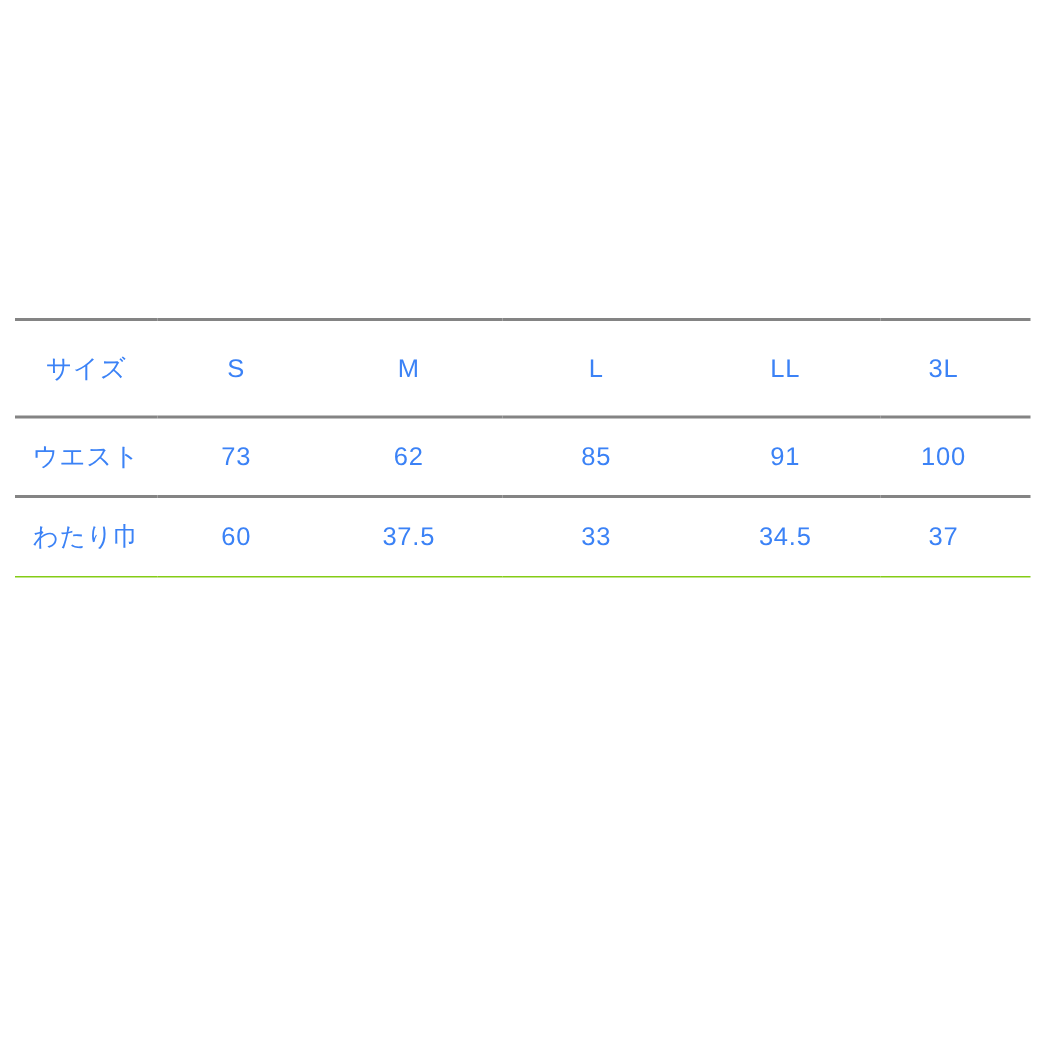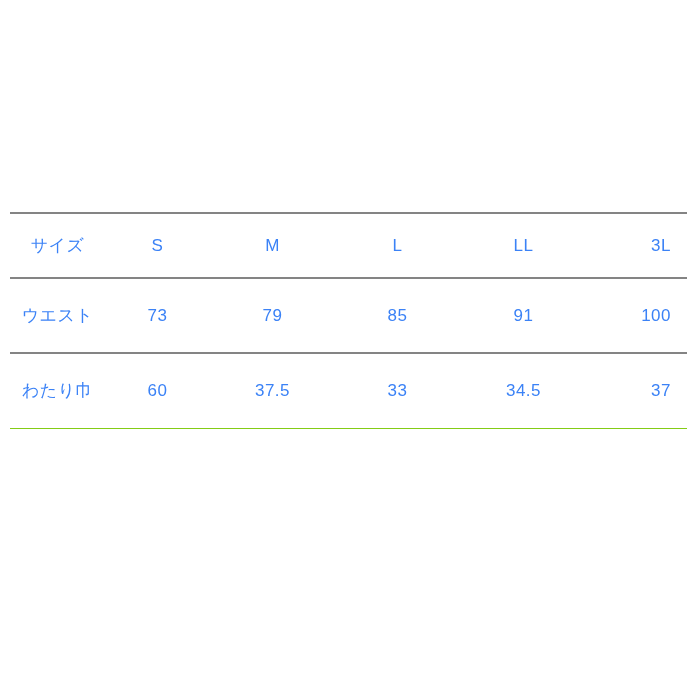--- a/index.html
+++ b/index.html
@@ -48,7 +48,7 @@
   }
   .size-table th.cell-last,
   .size-table td.cell-last {
-    text-align: right;
+    text-align: center;
     padding-right: 16px;
   }
 </style>

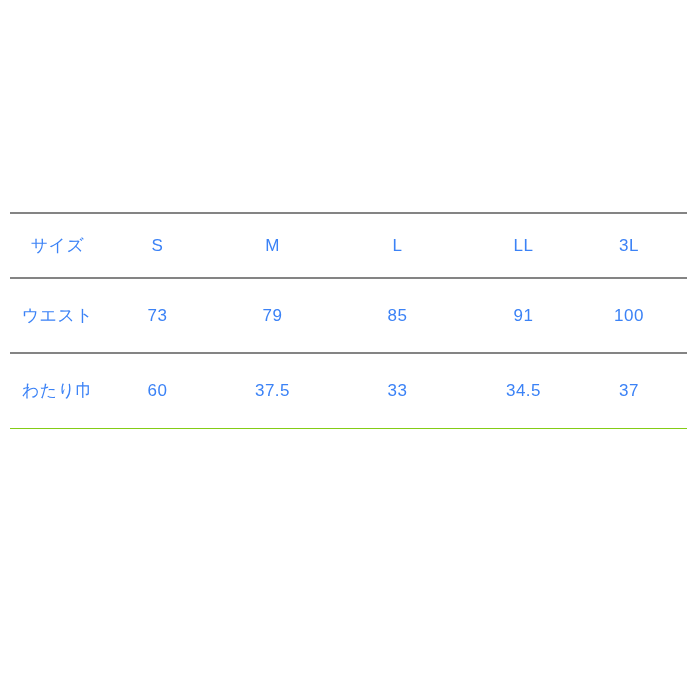--- a/index.html
+++ b/index.html
@@ -37,7 +37,7 @@
     overflow: hidden;
   }
   .size-table tr {
-    height: 75px;
+    height: 53px;
   }
   .size-table tr.header-row {
     height: 65px;

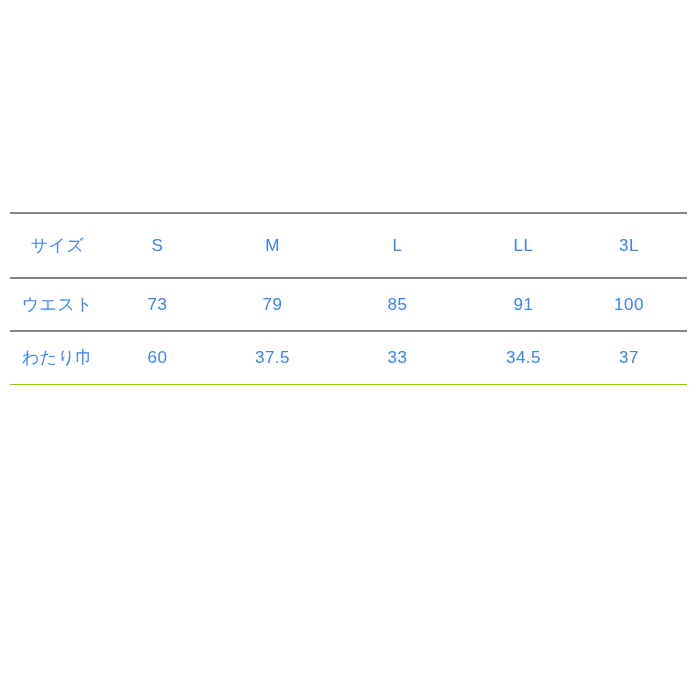--- a/index.html
+++ b/index.html
@@ -76,7 +76,7 @@
     <tr>
       <th>ウエスト</th>
       <td>73</td>
-      <td>79</td>
+      <td>62</td>
       <td>85</td>
       <td>91</td>
       <td class="cell-last">100</td>

